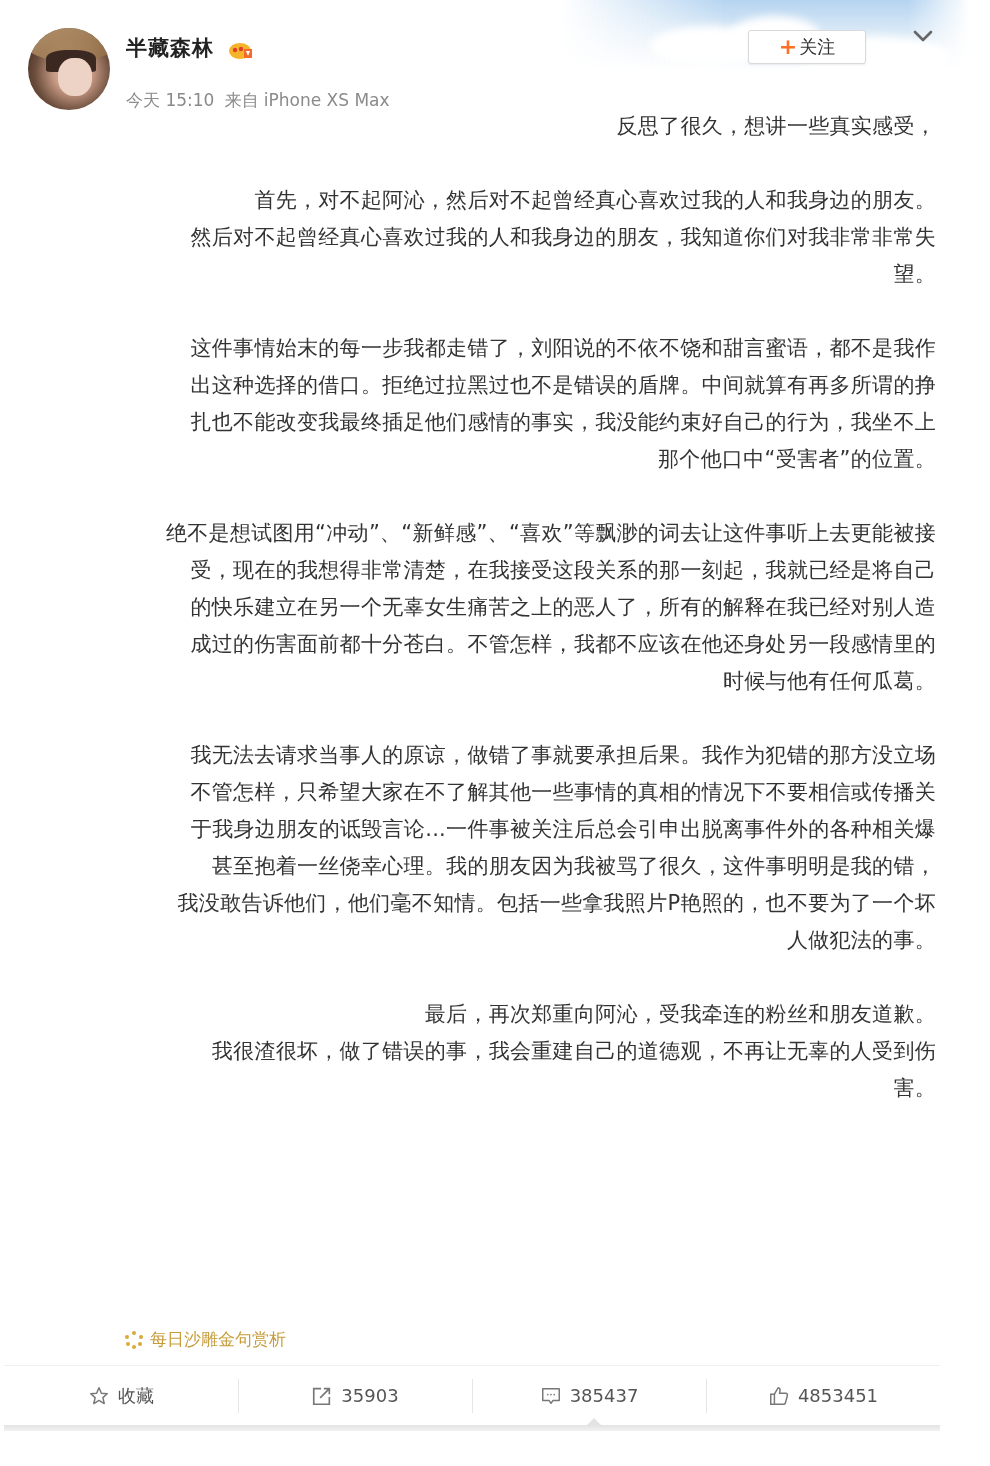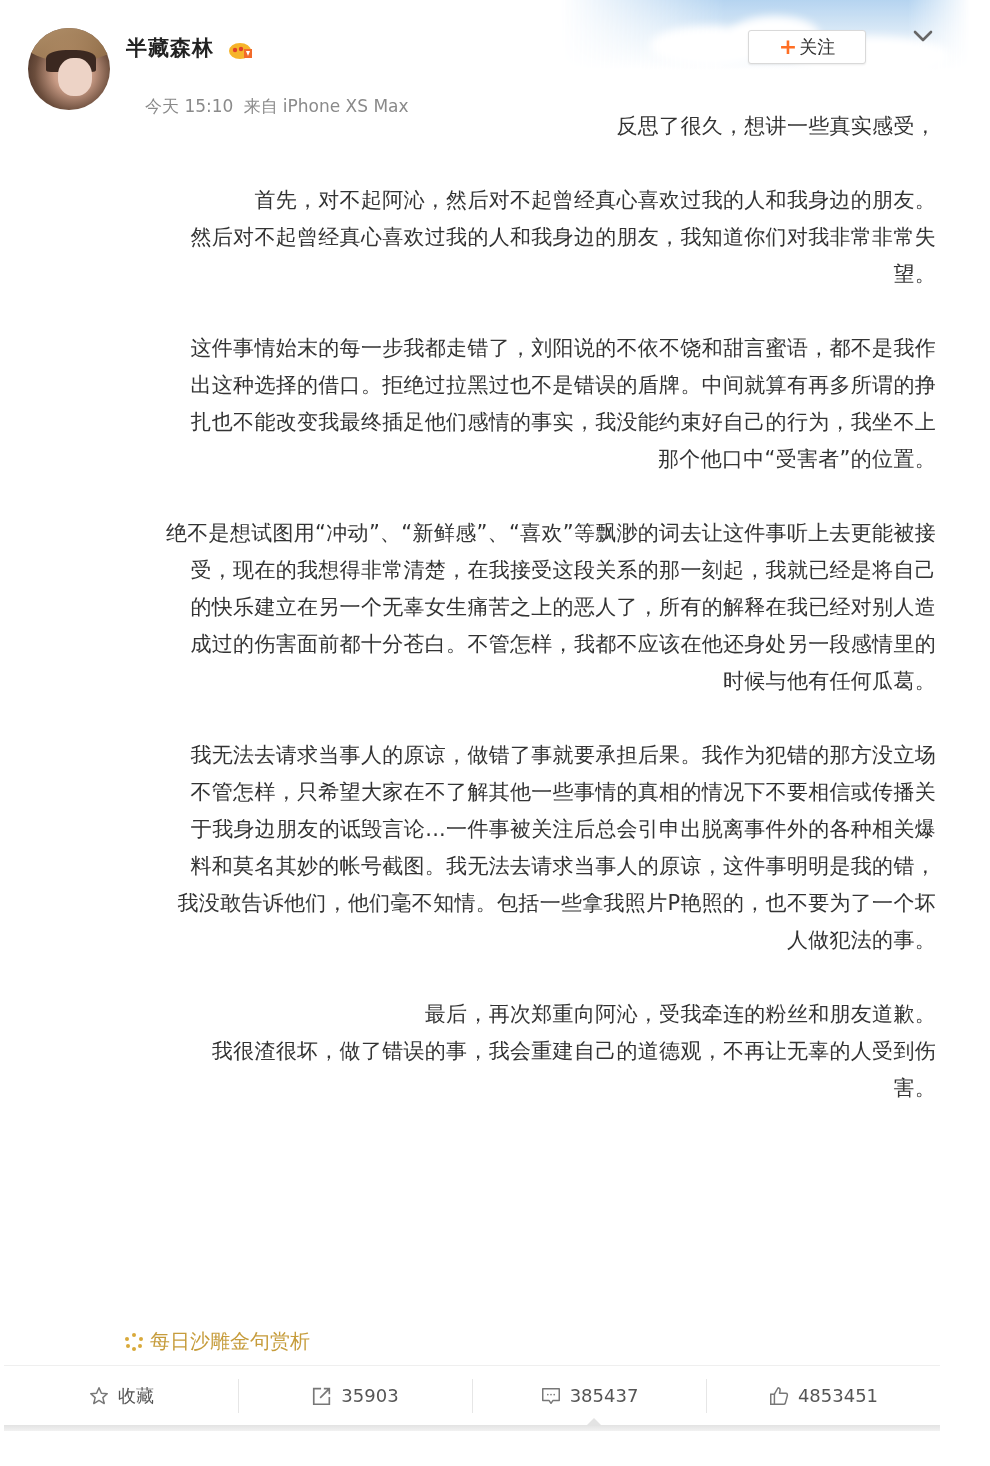--- a/index.html
+++ b/index.html
@@ -37,7 +37,7 @@
     position: absolute; left: 228px; top: 40px; width: 28px; height: 20px;
   }
   .meta {
-    position: absolute; left: 126px; top: 95px; font-size: 17px; color: #8a8a8a; margin-left: 19px;
+    position: absolute; left: 126px; top: 89px; font-size: 17px; color: #8a8a8a;
   }
   .meta span { margin-right: 5px; }
 

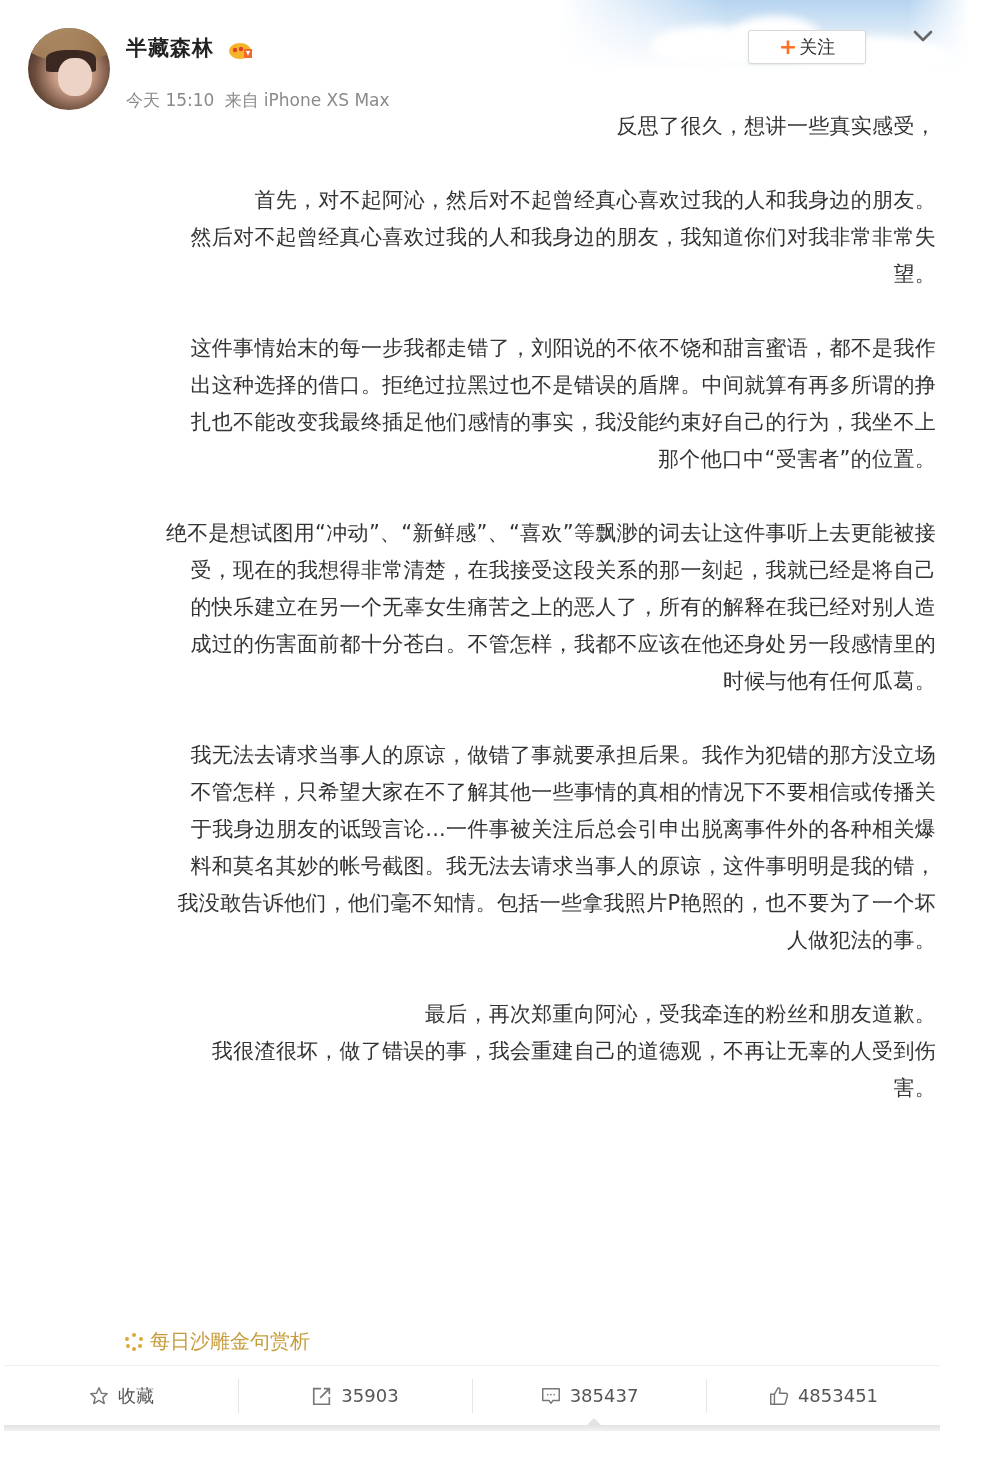--- a/index.html
+++ b/index.html
@@ -145,7 +145,7 @@
       <span class="line">我无法去请求当事人的原谅，做错了事就要承担后果。我作为犯错的那方没立场</span>
       <span class="line">不管怎样，只希望大家在不了解其他一些事情的真相的情况下不要相信或传播关</span>
       <span class="line">于我身边朋友的诋毁言论...一件事被关注后总会引申出脱离事件外的各种相关爆</span>
-      <span class="line">料和莫名其妙的帐号截图。我无法去请求当事人的原谅，这件事明明是我的错，</span>
+      <span class="line">甚至抱着一丝侥幸心理。我的朋友因为我被骂了很久，这件事明明是我的错，</span>
       <span class="line">我没敢告诉他们，他们毫不知情。包括一些拿我照片P艳照的，也不要为了一个坏</span>
       <span class="line">人做犯法的事。</span>
     </p>

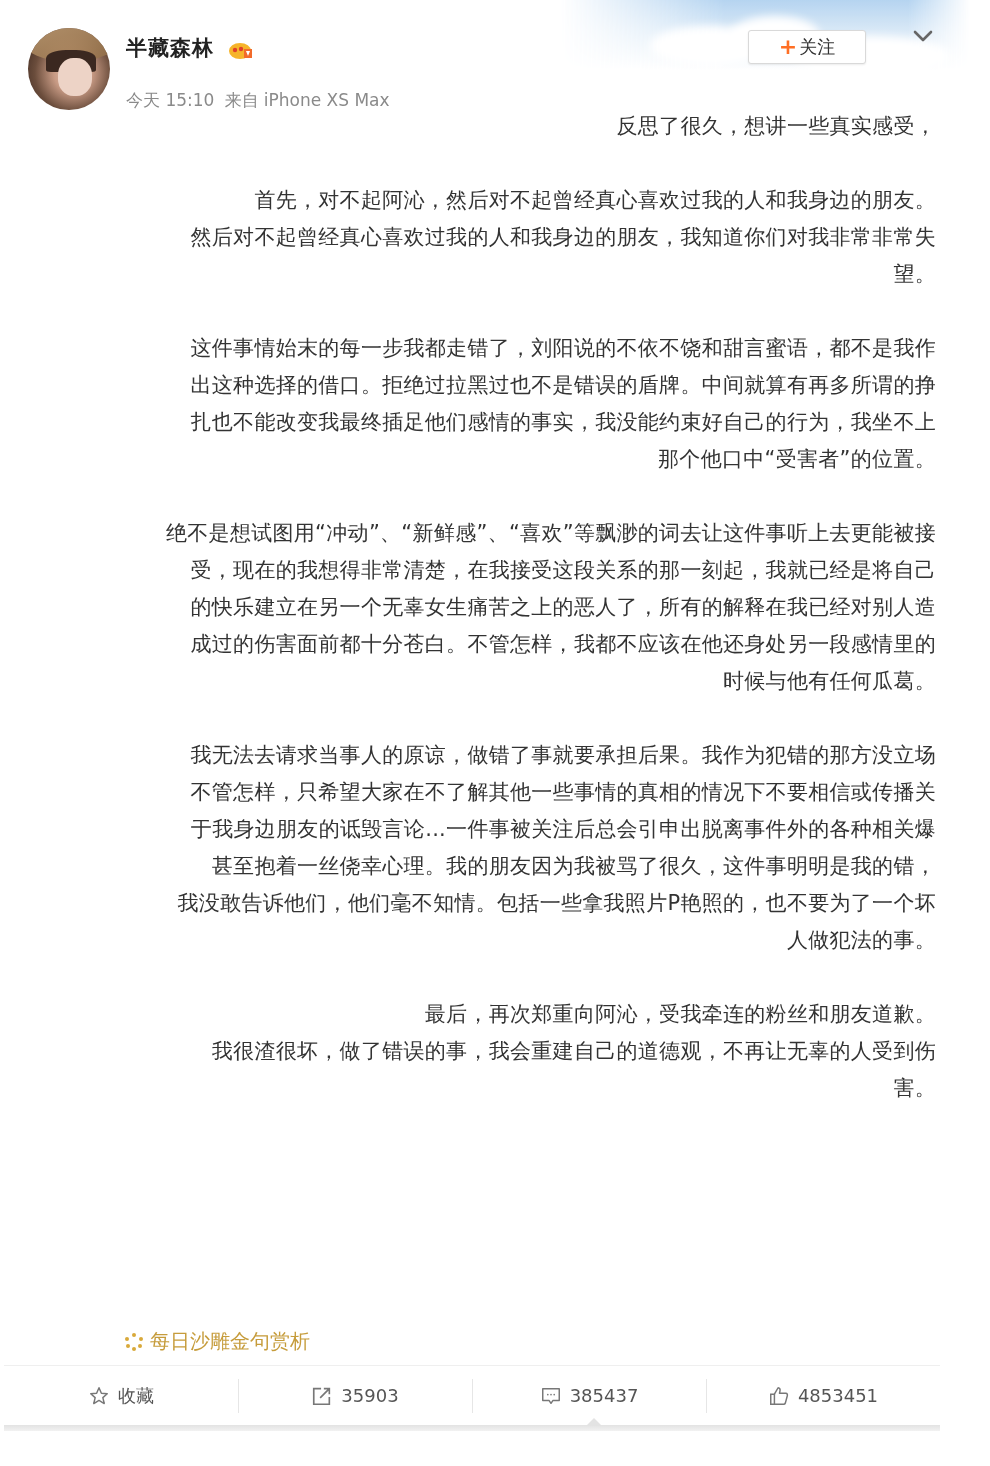--- a/index.html
+++ b/index.html
@@ -57,7 +57,7 @@
   .para .line { display: block; white-space: nowrap; }
 
   .tag-link {
-    position: absolute; left: 124px; top: 1328px; font-size: 20px; color: #c69c3b;
+    position: absolute; left: 124px; top: 1328px; font-size: 17px; color: #c69c3b;
     display: flex; align-items: center;
   }
   .tag-link .spark { width: 20px; height: 20px; margin-right: 6px; }

